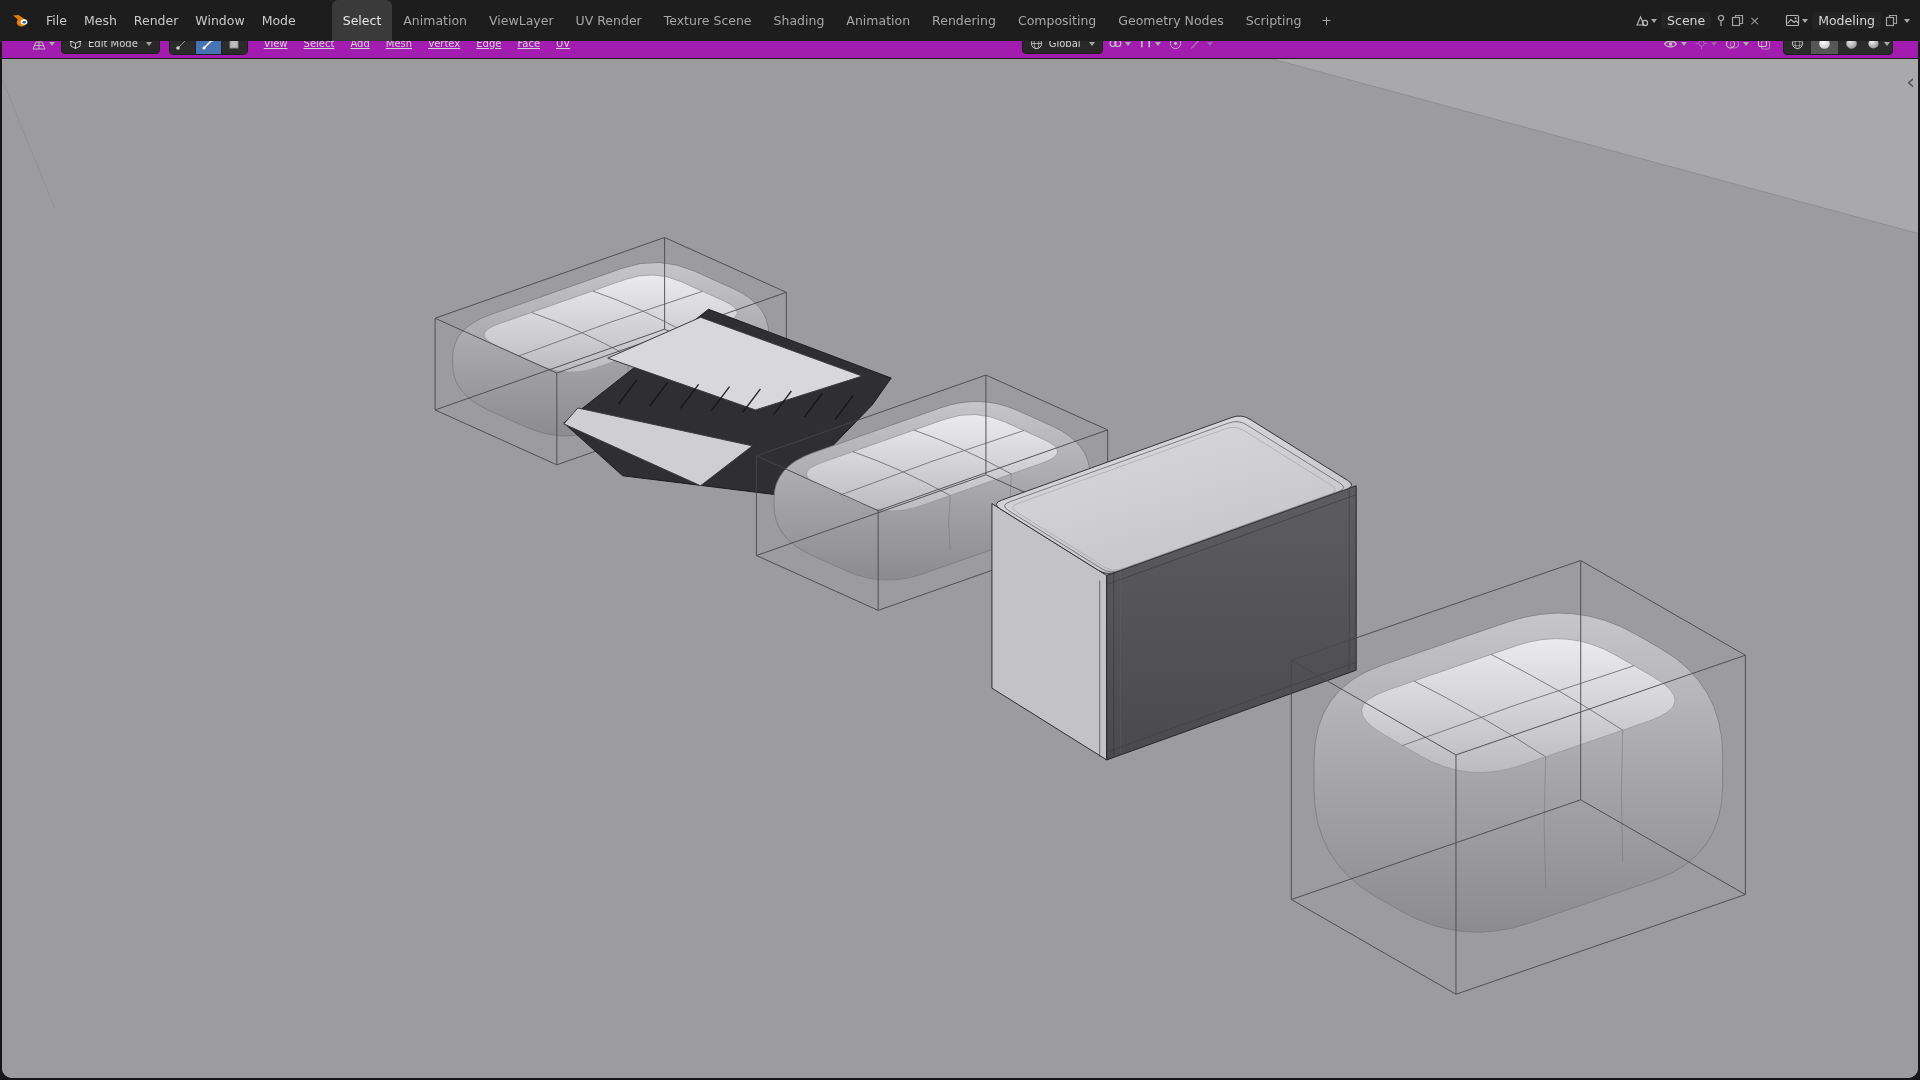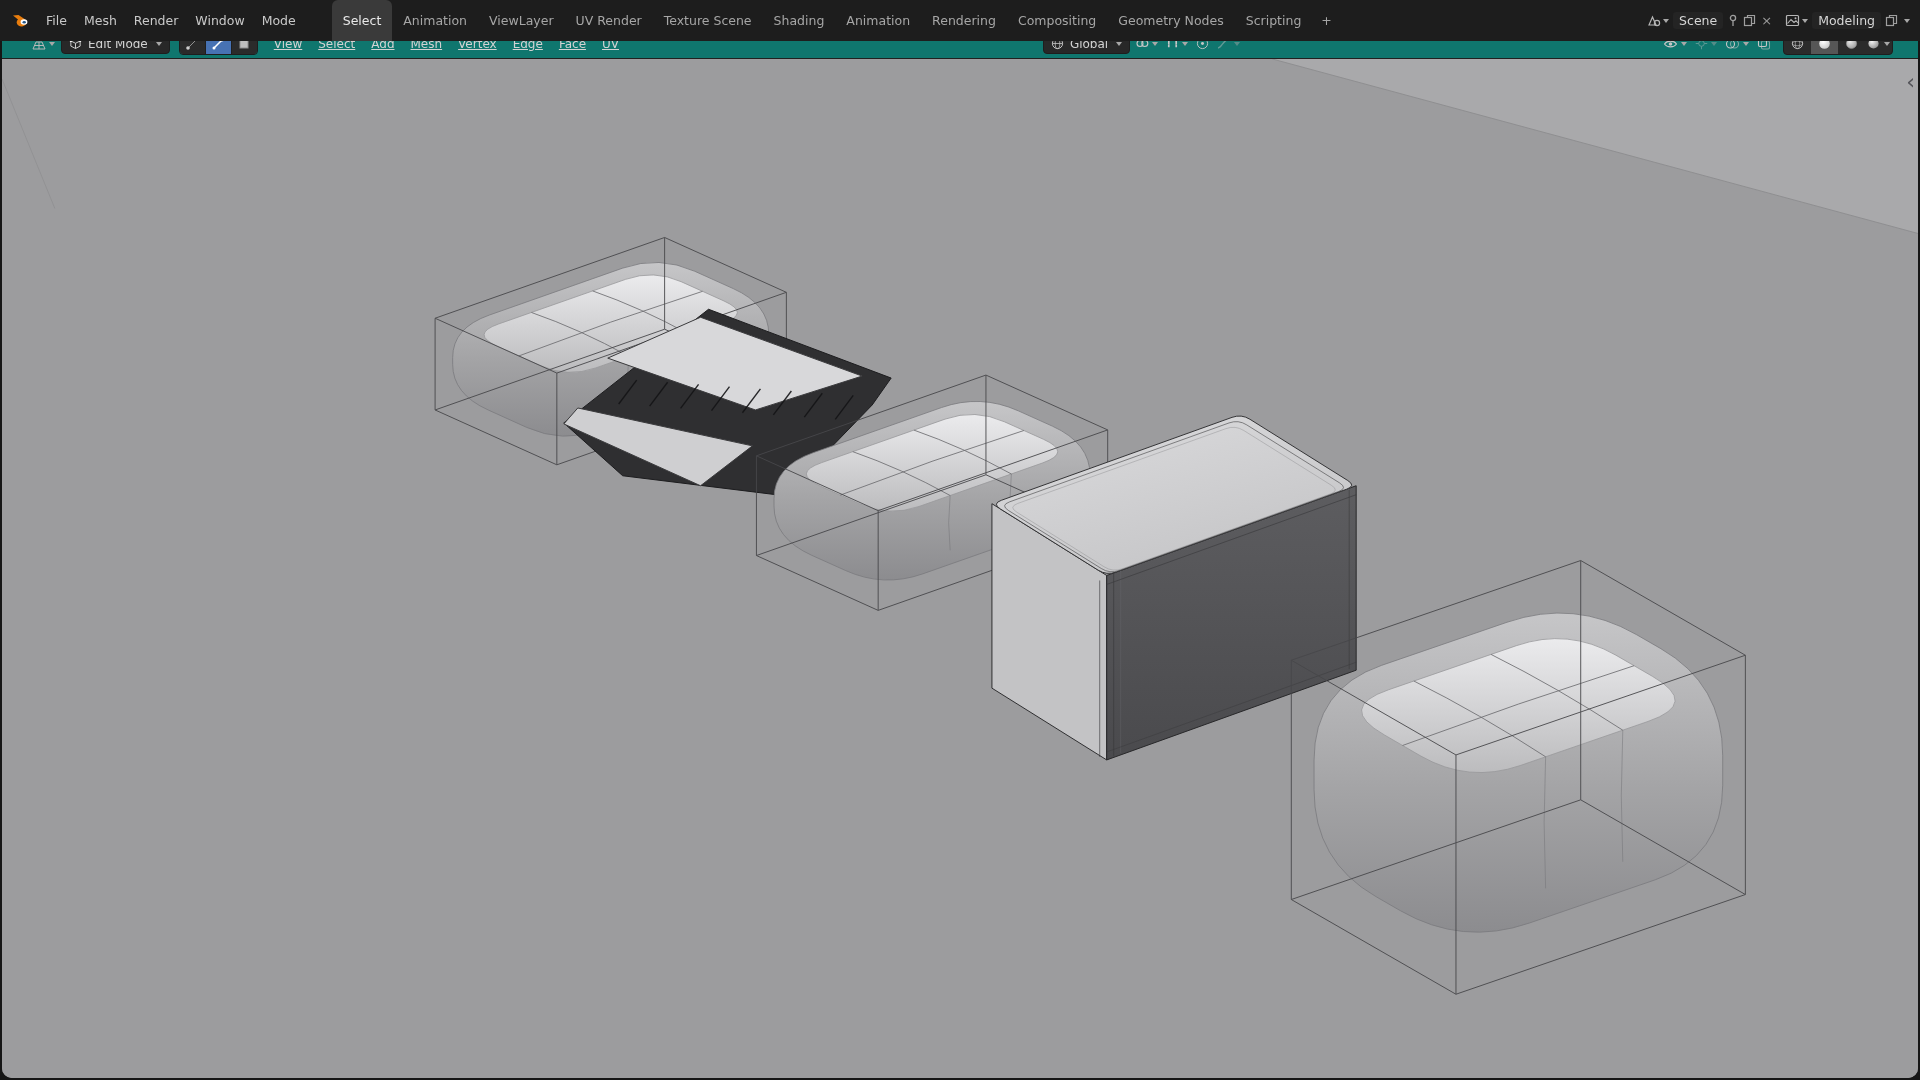--- a/index.html
+++ b/index.html
@@ -15,7 +15,7 @@
   .tab{display:flex;align-items:center;padding:0 11px;color:#a6a6a6;border-radius:6px 6px 0 0;white-space:nowrap;}
   .tab.active{background:#3a3a3a;color:#e9e9e9;}
   .tab-add{display:flex;align-items:center;padding:0 9px;color:#a6a6a6;}
-  .tb-right{margin-left:auto;display:flex;align-items:center;gap:12px;color:#c0c0c0;}
+  .tb-right{margin-left:auto;display:flex;align-items:center;gap:24px;color:#c0c0c0;}
   .tb-group{display:flex;align-items:center;gap:4px;}
   .tb-field{padding:1px 6px;border-radius:3px;background:#242424;color:#d6d6d6;}
   .tb-x{color:#9a9a9a;font-size:13px;padding:0 1px;}

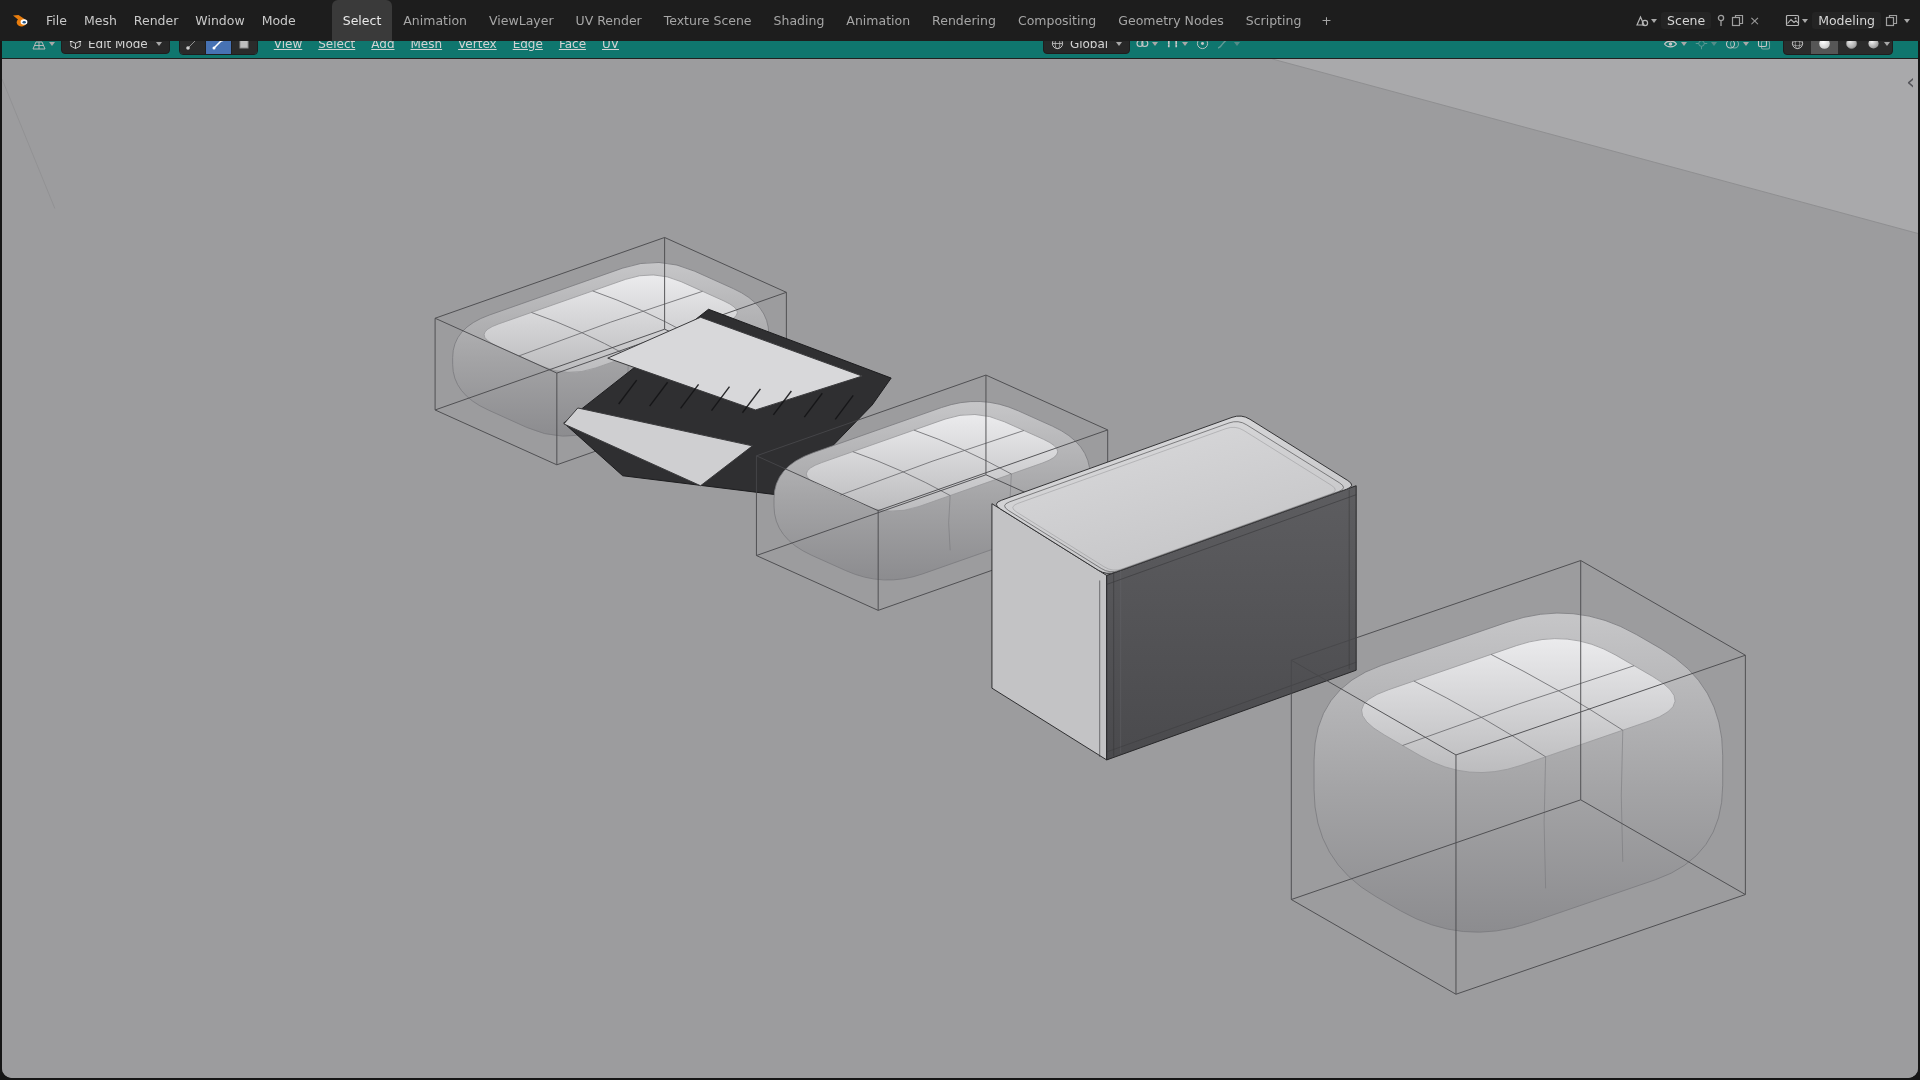--- a/index.html
+++ b/index.html
@@ -22,8 +22,8 @@
   
   .editor{position:absolute;top:29px;left:2px;right:2px;bottom:2px;border-radius:10px;
     overflow:hidden;background:#9c9c9e;display:flex;flex-direction:column;}
-  .vheader{height:29px;min-height:29px;background:#0f766e;display:flex;align-items:center;
-    padding:0 25px;font-size:12px;color:#d2d2d2;gap:2px;border-bottom:1px solid #202020;}
+  .vheader{height:29px;min-height:29px;background:#a21caf;display:flex;align-items:center;
+    padding:0 25px;font-size:10px;color:#d2d2d2;gap:2px;border-bottom:1px solid #202020;}
   .pill{display:flex;align-items:center;gap:6px;background:#282828;border:1px solid #1e1e1e;
     border-radius:4px;padding:1px 7px;height:20px;box-sizing:border-box;}
   .hmenu{padding:0 7px;text-decoration:underline;}

